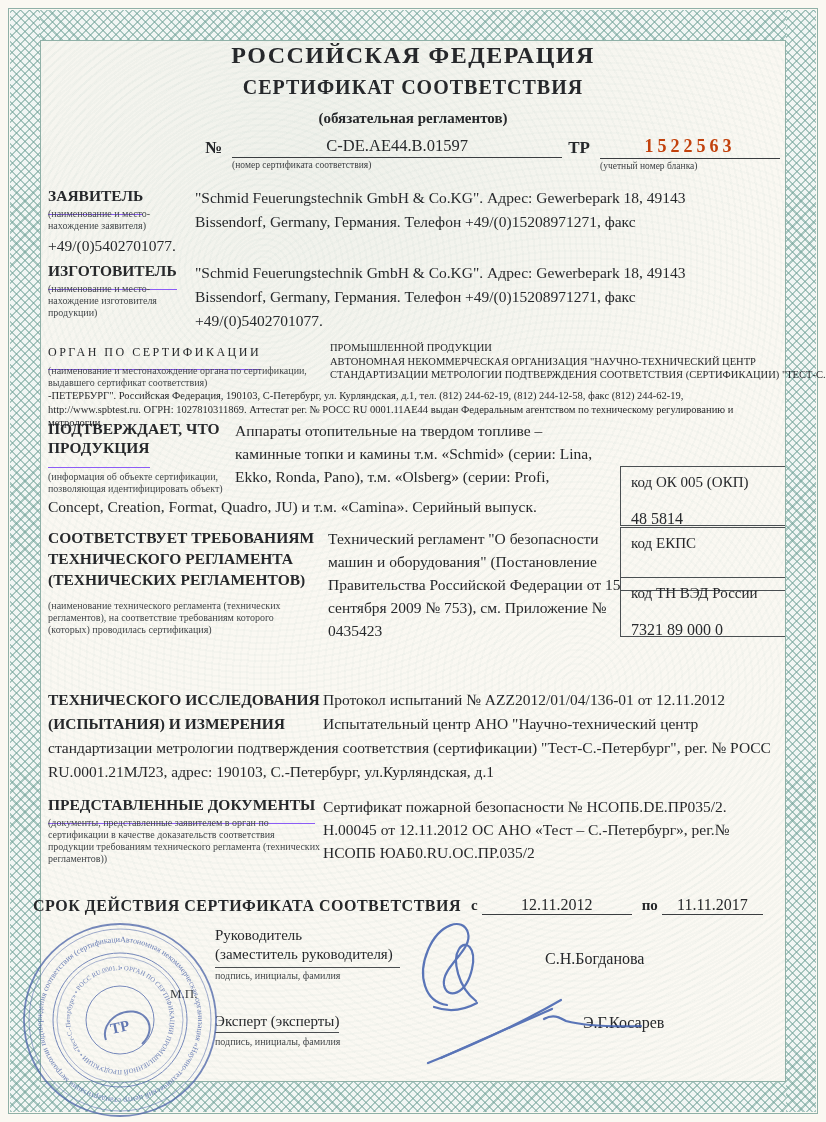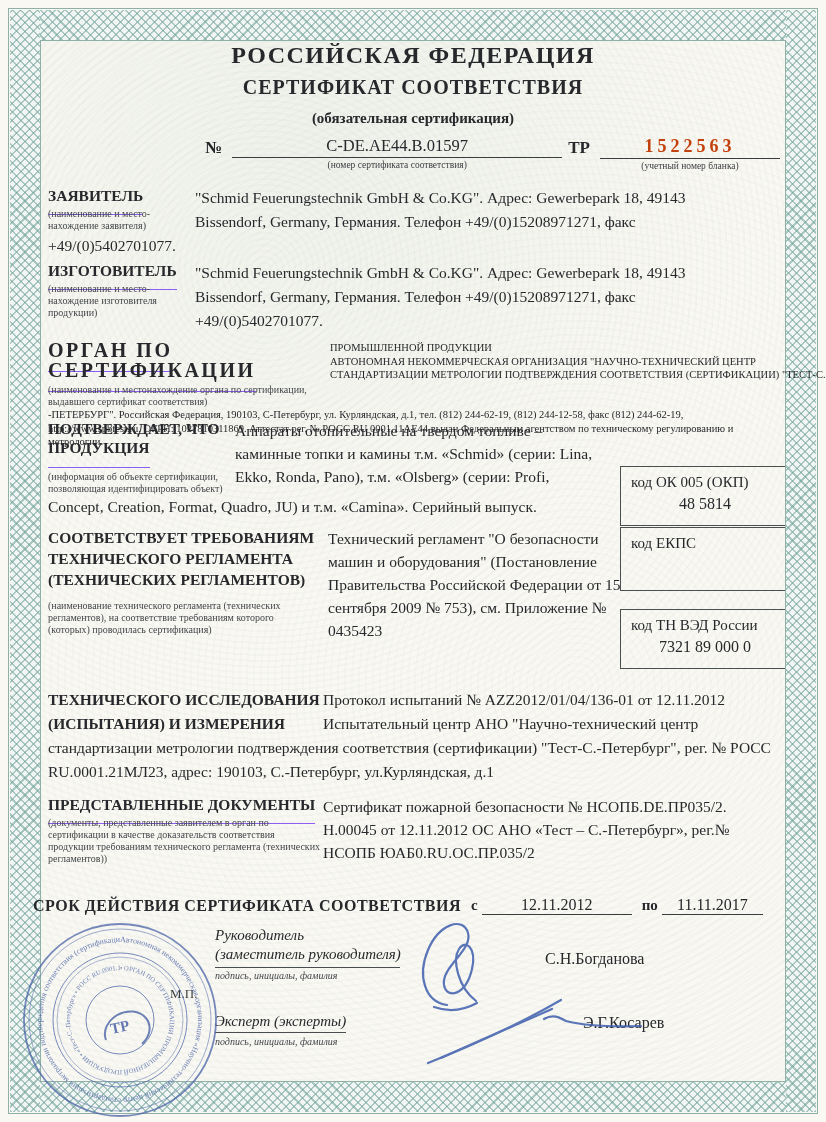--- a/index.html
+++ b/index.html
@@ -105,7 +105,7 @@
 
   <div class="abs t-country">РОССИЙСКАЯ ФЕДЕРАЦИЯ</div>
   <div class="abs t-title">СЕРТИФИКАТ СООТВЕТСТВИЯ</div>
-  <div class="abs t-sub">(обязательная сертификация)</div>
+  <div class="abs t-sub">(обязательная регламентов)</div>
 
   <div class="abs numline">
     <span class="no-sign">№</span>

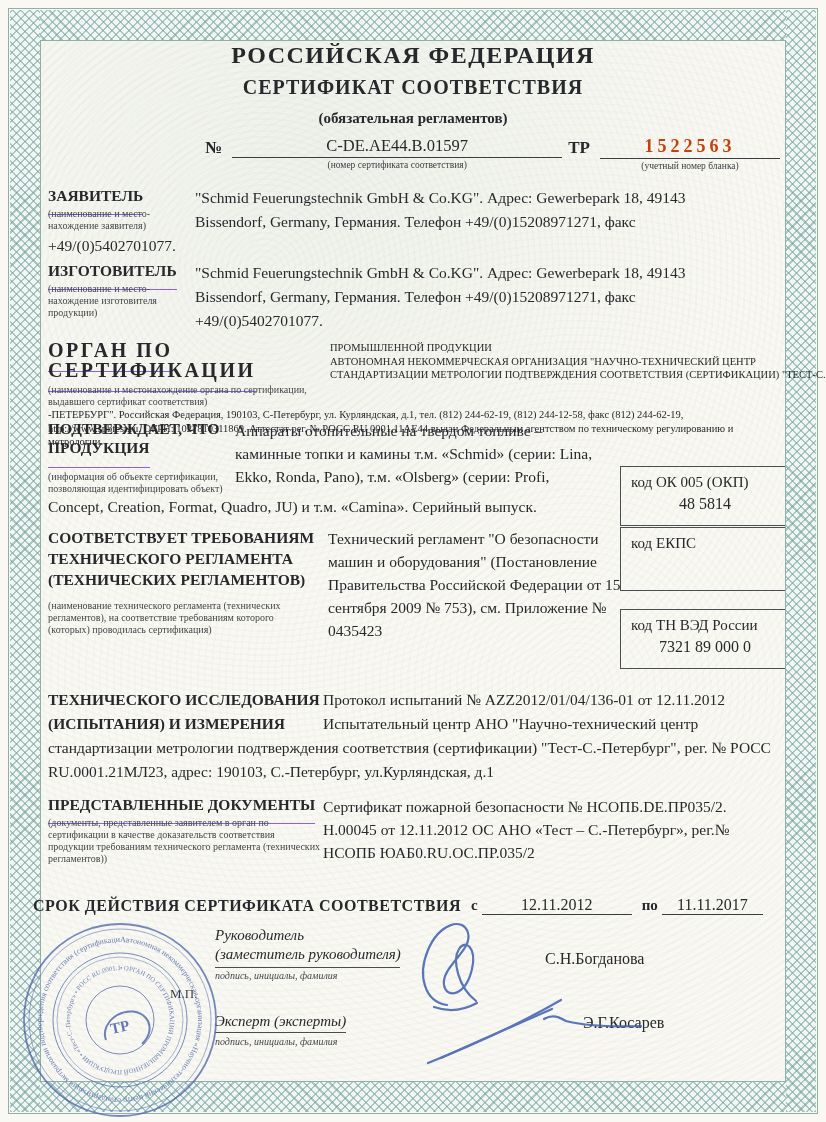--- a/index.html
+++ b/index.html
@@ -28,7 +28,7 @@
   
   .numline{top:136px;left:205px;width:575px;display:flex;align-items:flex-start;}
   .no-sign,.tr-sign{font-size:17px;font-weight:bold;padding-top:2px;}
-  .numcol{display:flex;flex-direction:column;align-items:center;}
+  .numcol{display:flex;flex-direction:column;}
   .numcol.c1{flex:1;margin:0 6px 0 10px;}
   .numcol.c2{width:180px;margin-left:10px;}
   .numval{align-self:stretch;text-align:center;font-size:16.5px;border-bottom:1px solid #3a3d40;padding-bottom:1px;}

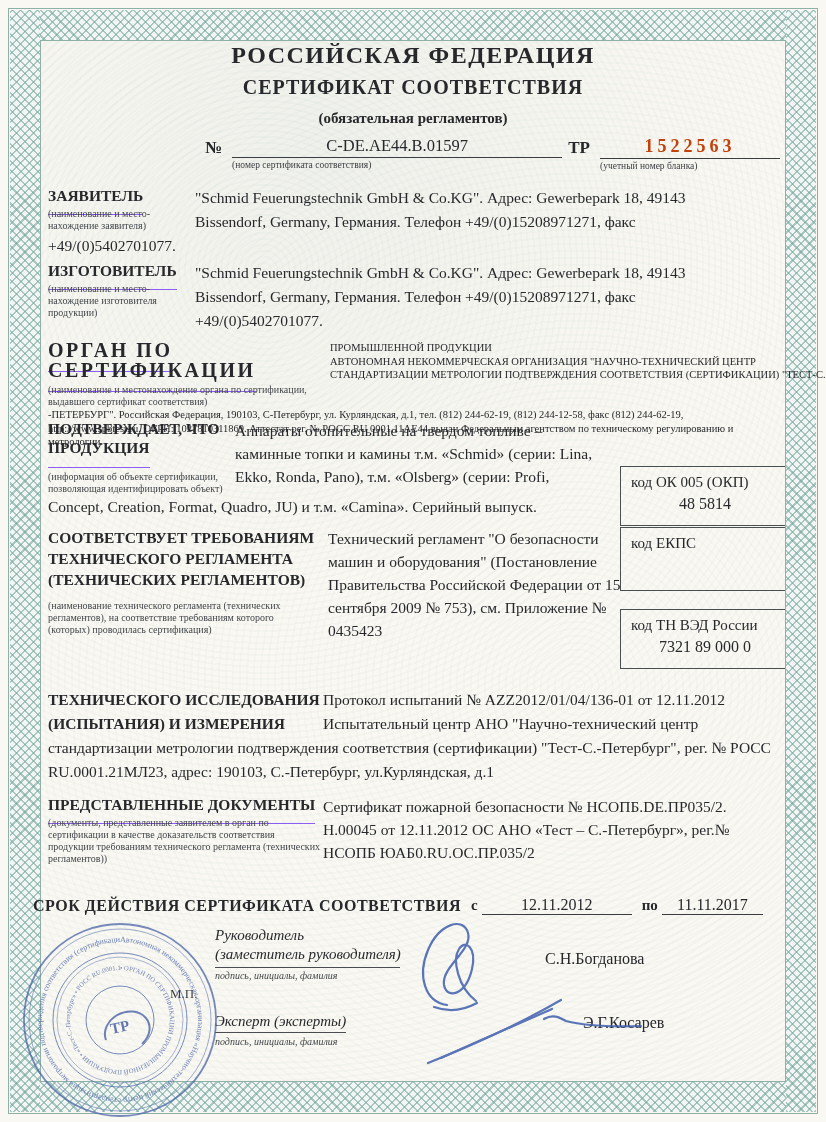--- a/index.html
+++ b/index.html
@@ -47,7 +47,7 @@
   .sec-applicant{top:186px;}  .sec-applicant .labelcol{width:147px;}
   .sec-manufacturer{top:261px;} .sec-manufacturer .labelcol{width:147px;min-height:76px;}
   .sec-org{top:341px;} .sec-org .labelcol{width:282px;}
-  .org-label{font-weight:bold;font-size:20px;letter-spacing:2.5px;}
+  .org-label{font-weight:normal;font-size:12px;letter-spacing:2.5px;}
   .sec-product{top:419px;width:580px;} .sec-product .labelcol{width:187px;}
   .sec-product .bodyline,.sec-product .overflow{line-height:23px;}
   .sec-compliance{top:527px;display:flex;width:575px;}

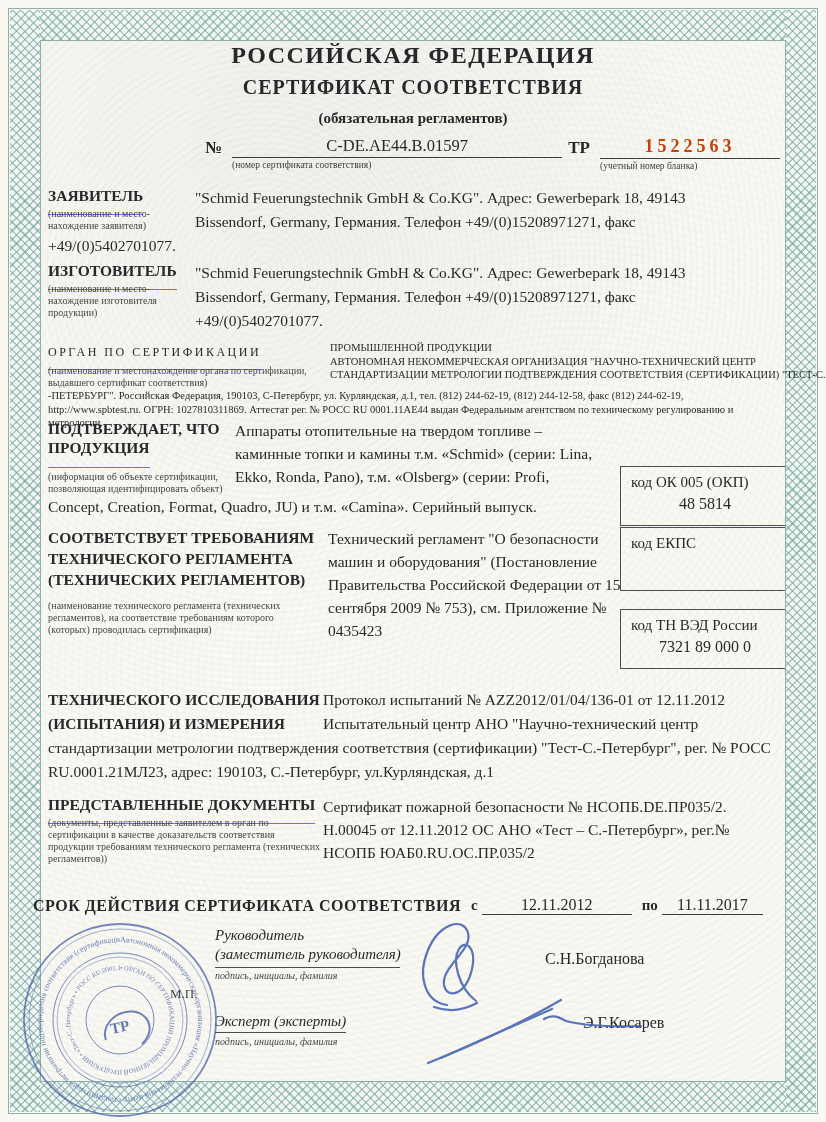--- a/index.html
+++ b/index.html
@@ -62,7 +62,7 @@
   
   .codebox{position:absolute;left:620px;width:148px;border:1px solid #4a4f52;border-right:none;
            padding:5px 6px 3px 10px;font-size:15px;line-height:20px;background:transparent;}
-  .codebox .cb-value{text-align:center;font-size:16px;margin-top:2px;}
+  .codebox .cb-value{font-size:16px;margin-top:17px;}
   .box-ok{top:466px;height:50px;}
   .box-ekps{top:527px;height:54px;}
   .box-tnved{top:609px;height:50px;}

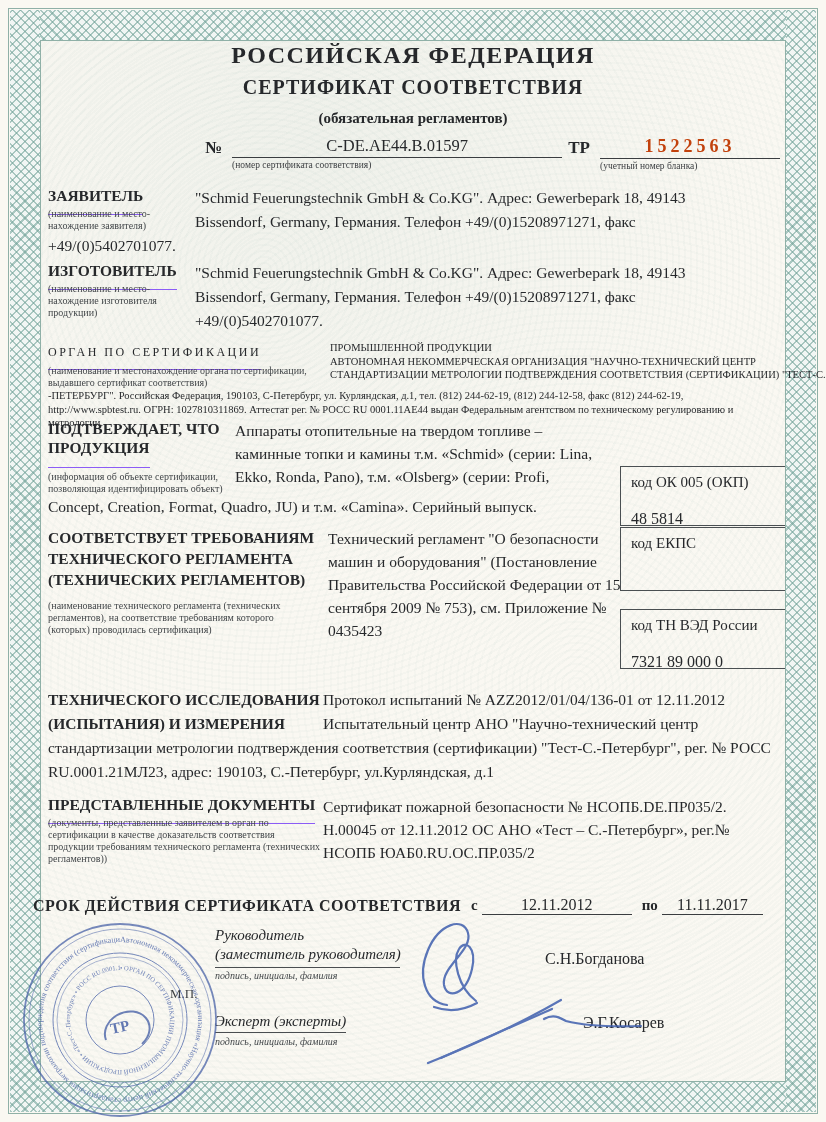--- a/index.html
+++ b/index.html
@@ -65,7 +65,7 @@
   .codebox .cb-value{font-size:16px;margin-top:17px;}
   .box-ok{top:466px;height:50px;}
   .box-ekps{top:527px;height:54px;}
-  .box-tnved{top:609px;height:50px;}
+  .box-tnved{top:577px;height:50px;}
   
   .sec-validity{top:896px;left:33px;width:730px;display:flex;align-items:center;font-size:16px;}
   .val-label{font-weight:bold;font-size:16px;letter-spacing:.5px;white-space:nowrap;}

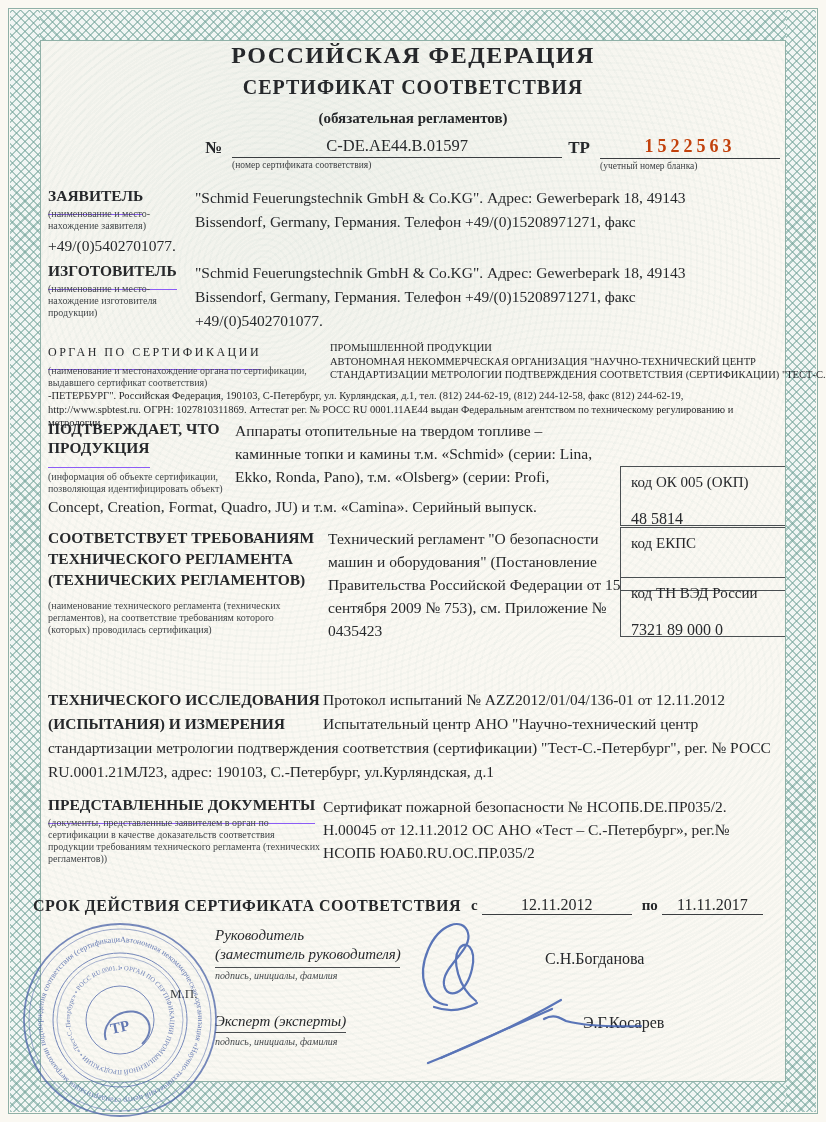--- a/index.html
+++ b/index.html
@@ -74,7 +74,7 @@
   .val-date.d1{width:150px;}
   .val-date.d2{flex:1;}
   
-  .sig-block{left:215px;width:215px;font-style:italic;}
+  .sig-block{left:215px;width:215px;}
   .sig-head{top:926px;}
   .role-line{font-size:15px;line-height:19px;}
   .role-line.spread{word-spacing:7px;}

